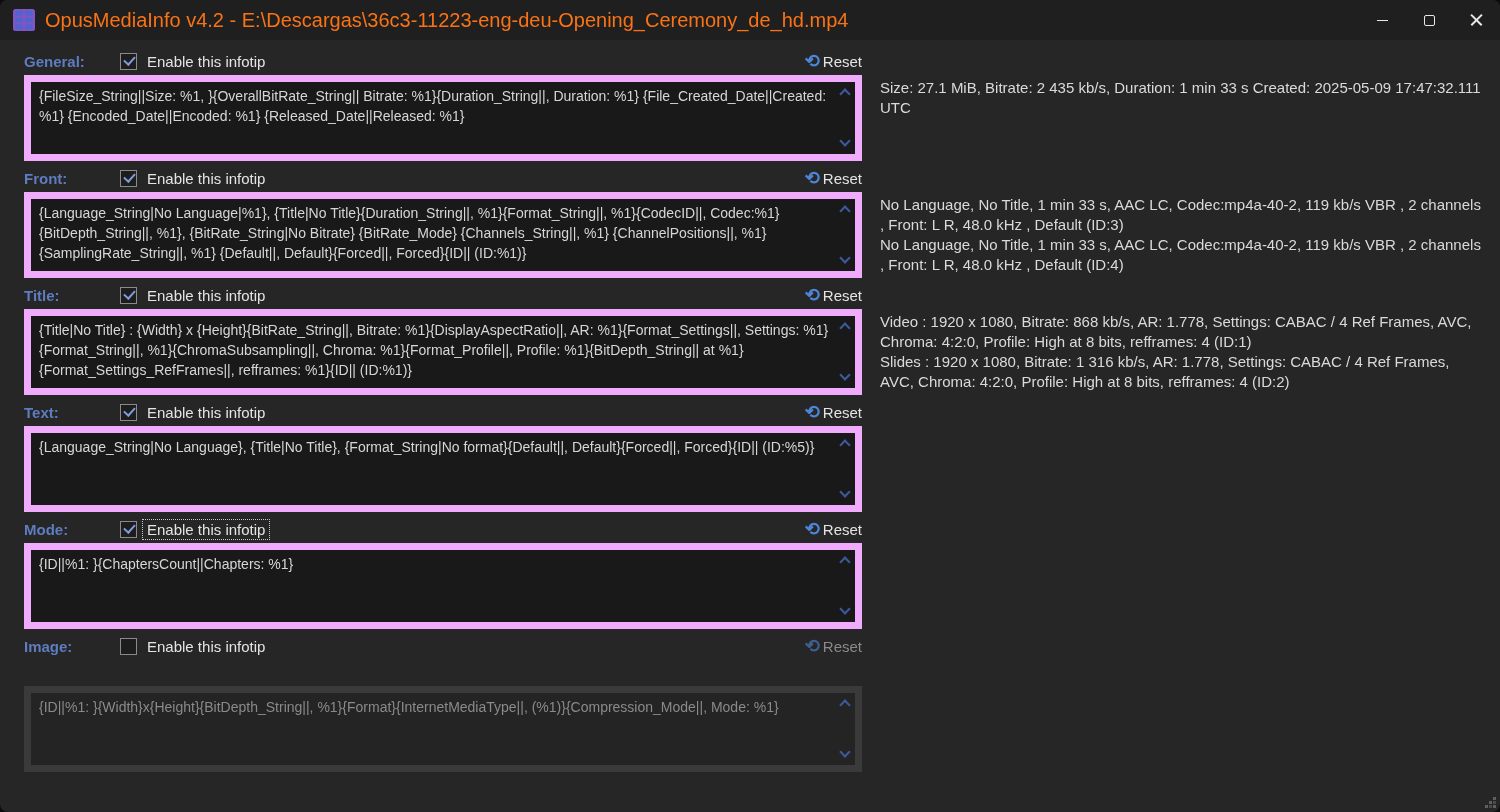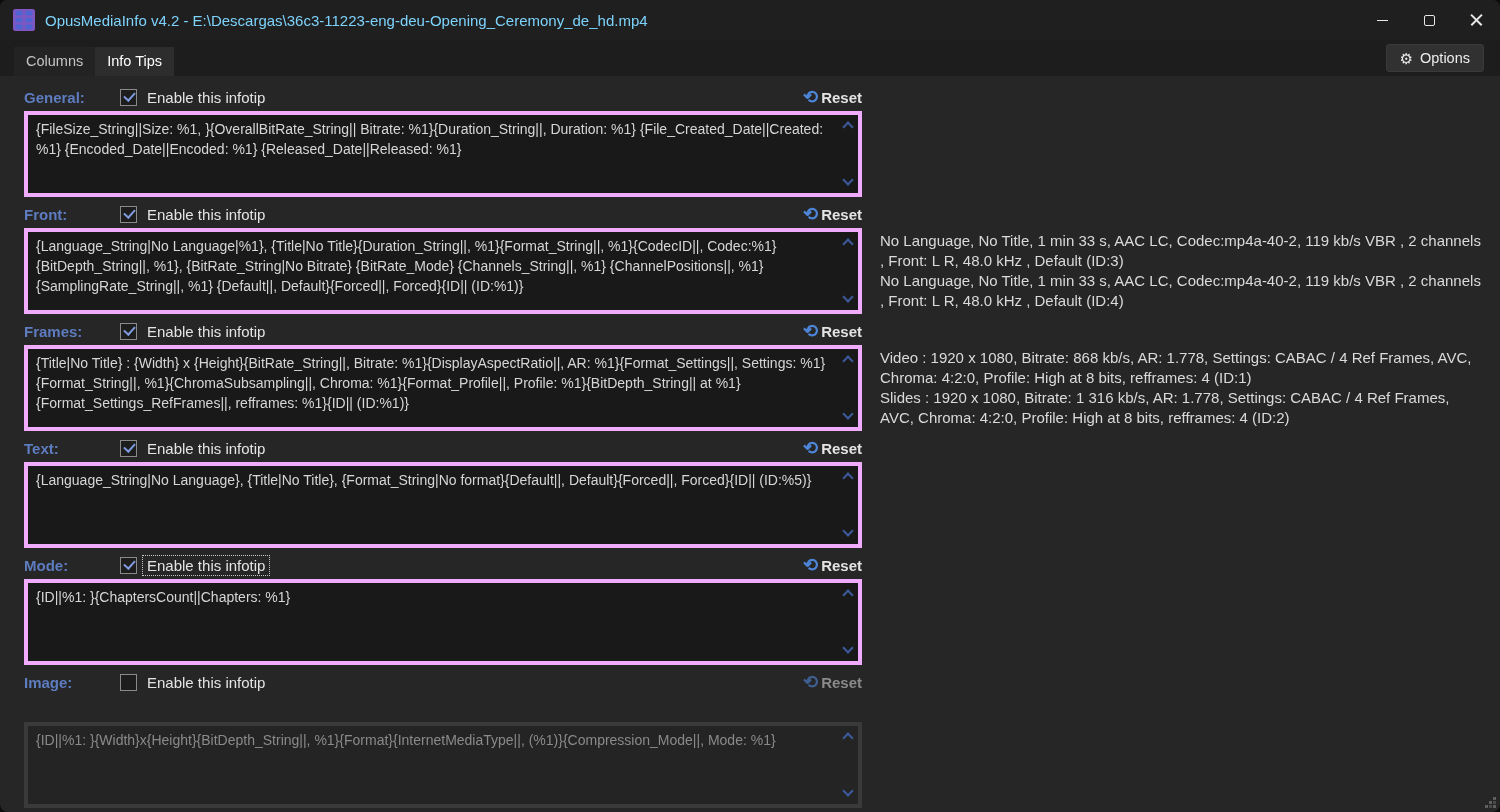--- a/index.html
+++ b/index.html
@@ -14,7 +14,7 @@
     height:40px; background:#1f1f1f; display:flex; align-items:center;
     padding-left:13px; gap:10px;
   }
-  .titlebar .title { font-size:15px; color:#7dd3fc;text-align:right; }
+  .titlebar .title { font-size:20px; color:#f97316;text-align:right; }
   .win-controls { margin-left:auto; display:flex; height:40px; }
   .win-btn { width:47px; height:40px; display:flex; align-items:center; justify-content:center; cursor:default; }
   .glyph-min { width:11px; border-top:1.6px solid #e8e8e8; }

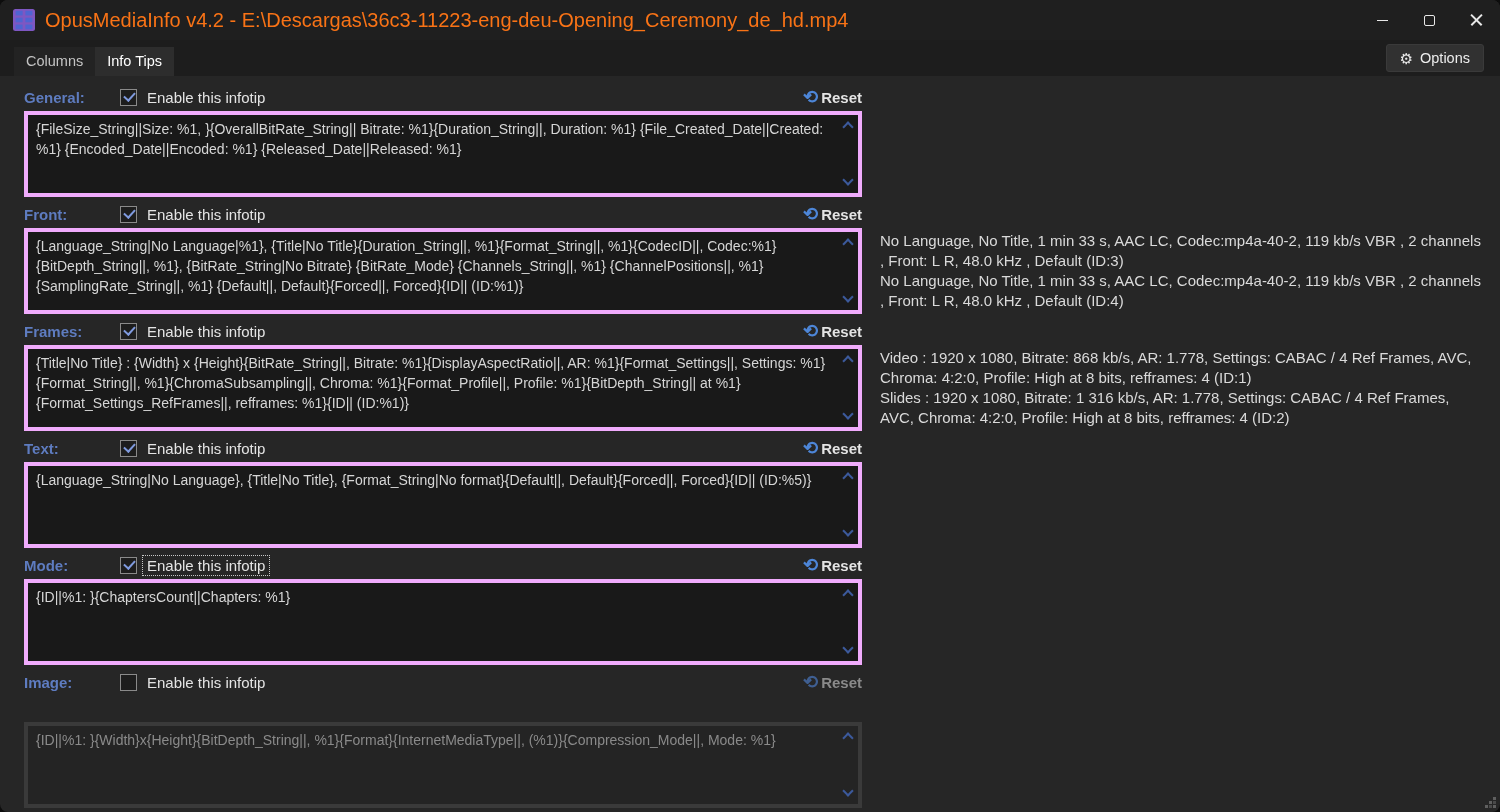--- a/index.html
+++ b/index.html
@@ -124,14 +124,6 @@
     </div>
   </div>
 
-  <div class="tabbar">
-    <div class="tab">Columns</div>
-    <div class="tab active">Info Tips</div>
-    <div class="options-btn">
-      <span class="gear">⚙</span>
-      <span>Options</span>
-    </div>
-  </div>
 
   <div class="content">
     <div id="sections">

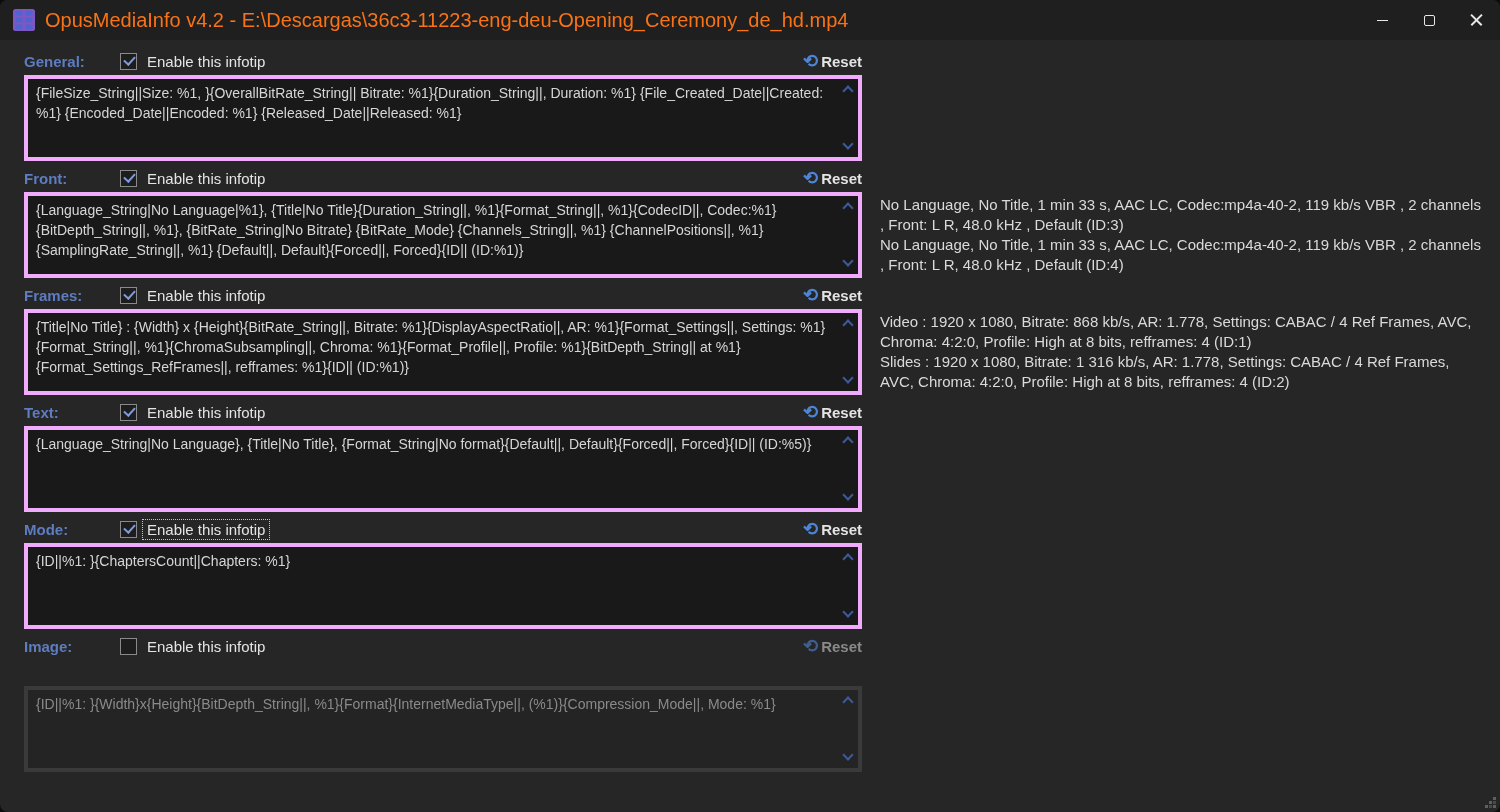--- a/index.html
+++ b/index.html
@@ -62,7 +62,7 @@
   .enable-text.focused { outline:1px dotted #c8c8c8; outline-offset:1px; }
   .reset { margin-left:auto; display:flex; align-items:center; gap:3px; cursor:default; }
   .reset-icon { font-size:18px; color:#4d86d8; line-height:1; font-weight:bold; }
-  .reset-text { font-size:15px; color:#e4e4e4;font-weight:bold; }
+  .reset-text { font-size:15px; color:#e4e4e4; }
   .template-box {
     position:relative; height:86px; background:#191919;
     border:4px solid #f0abfc; padding:4px 26px 4px 8px;

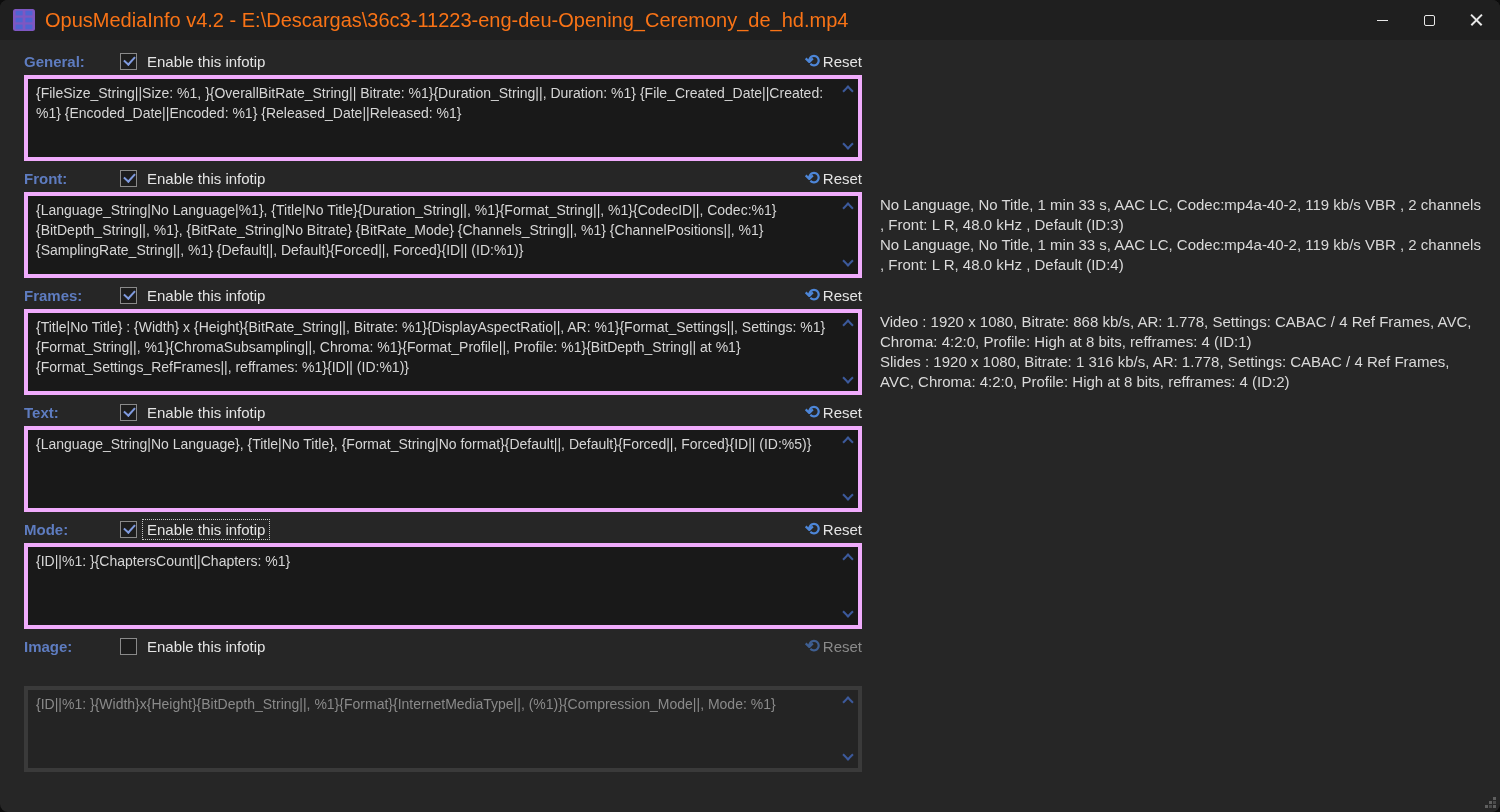--- a/index.html
+++ b/index.html
@@ -65,7 +65,7 @@
   .reset-text { font-size:15px; color:#e4e4e4; }
   .template-box {
     position:relative; height:86px; background:#191919;
-    border:4px solid #f0abfc; padding:4px 26px 4px 8px;
+    border:7px solid #f0abfc; padding:4px 26px 4px 8px;
     font-size:14px; line-height:20px; color:#d6d6d6; overflow:hidden;
   }
   .scroll-up, .scroll-down { position:absolute; right:5px; width:10px; height:10px; }

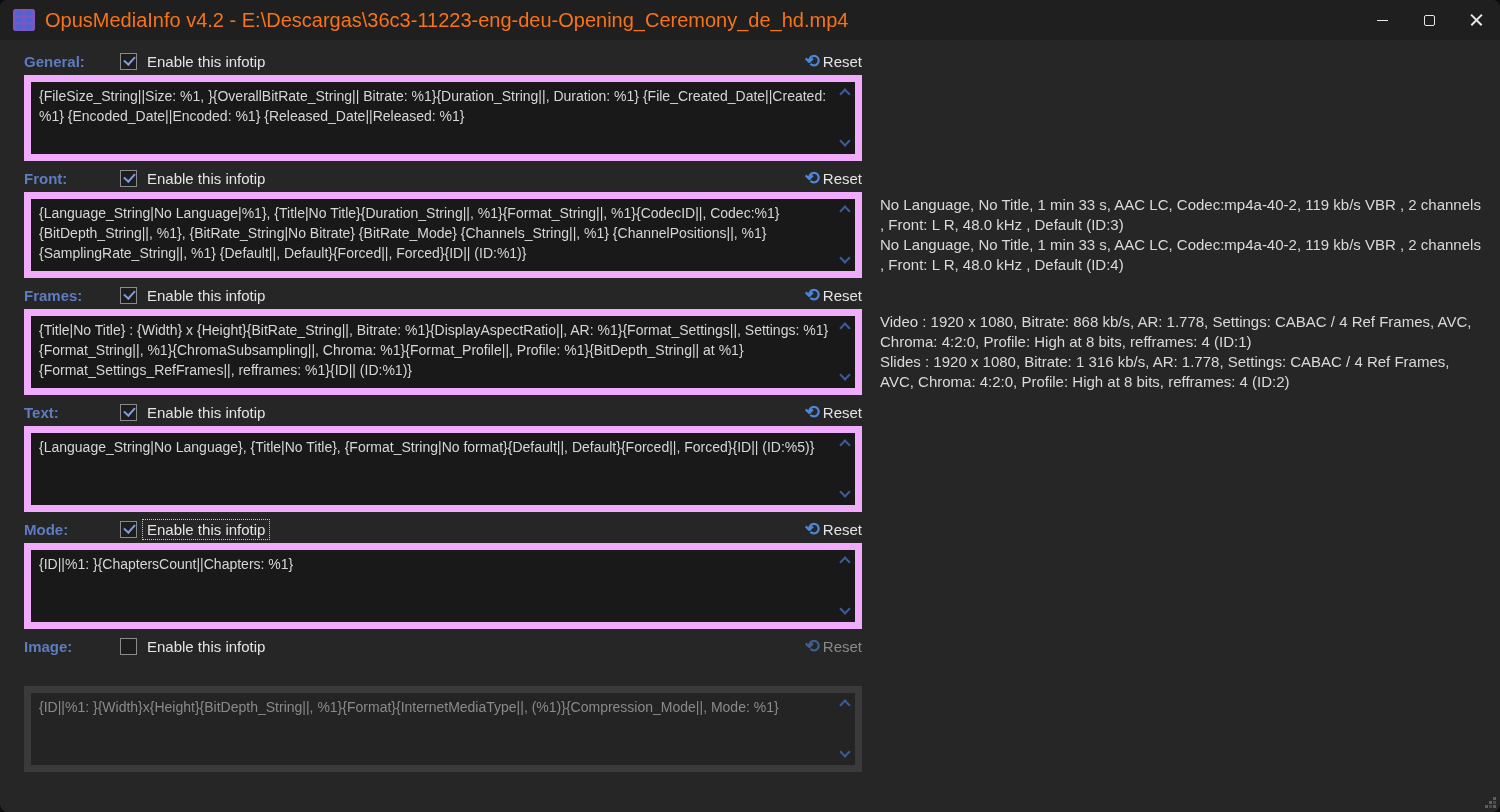--- a/index.html
+++ b/index.html
@@ -146,6 +146,9 @@
         <span class="scroll-down"></span>
       </div>
     </div>
+    <div class="section-right">
+      <div class="preview-text">Size: 27.1 MiB, Bitrate: 2 435 kb/s, Duration: 1 min 33 s Created: 2025-05-09 17:47:32.111 UTC</div>
+    </div>
   </div>
 
   <div class="section-row">

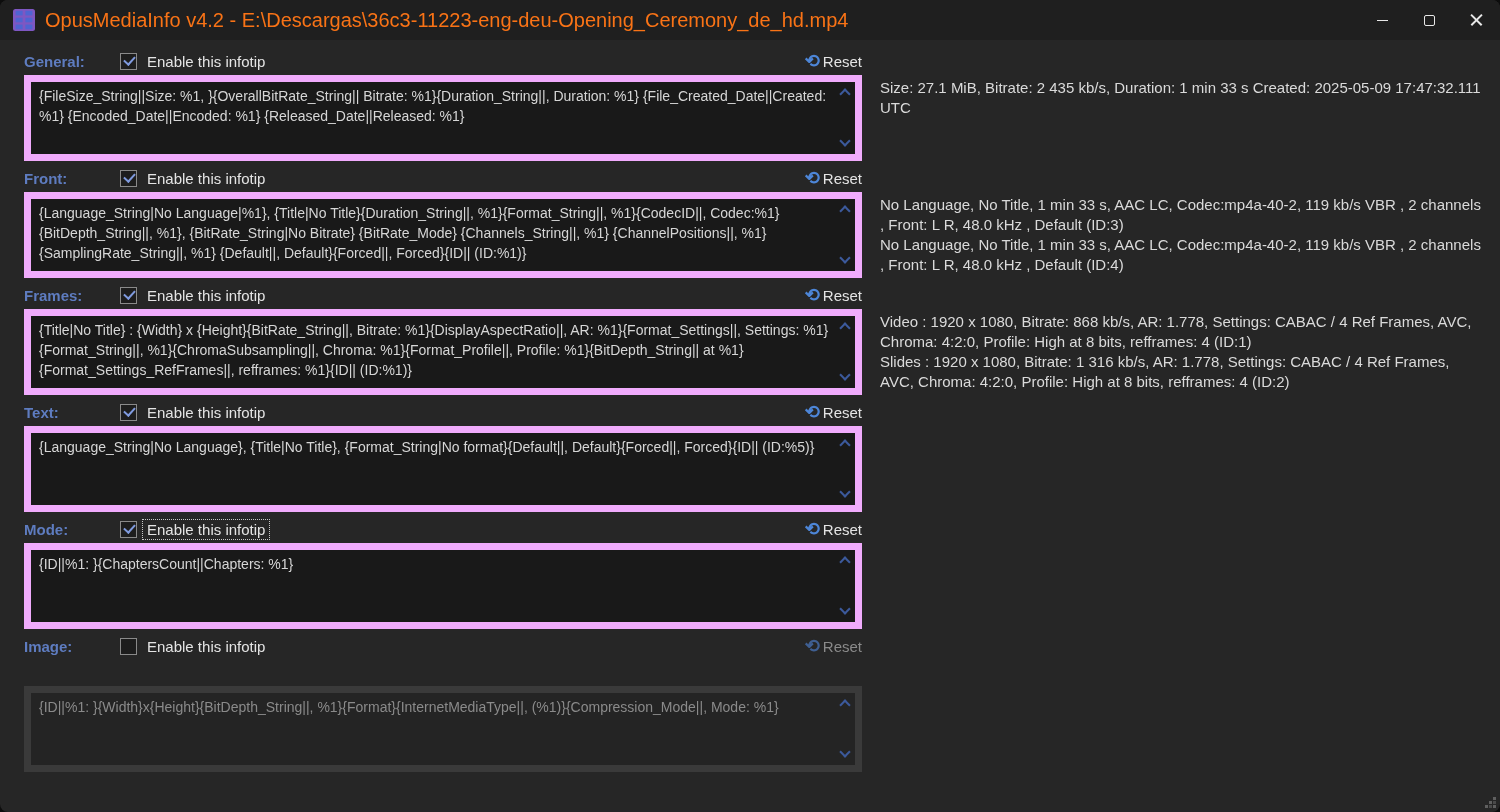--- a/index.html
+++ b/index.html
@@ -179,7 +179,7 @@
   <div class="section-row">
     <div class="section-left">
       <div class="section-header">
-        <span class="section-label">Frames:</span>
+        <span class="section-label">Title:</span>
         <label class="enable-wrap">
           <span class="checkbox checked"></span>
           <span class="enable-text">Enable this infotip</span>

